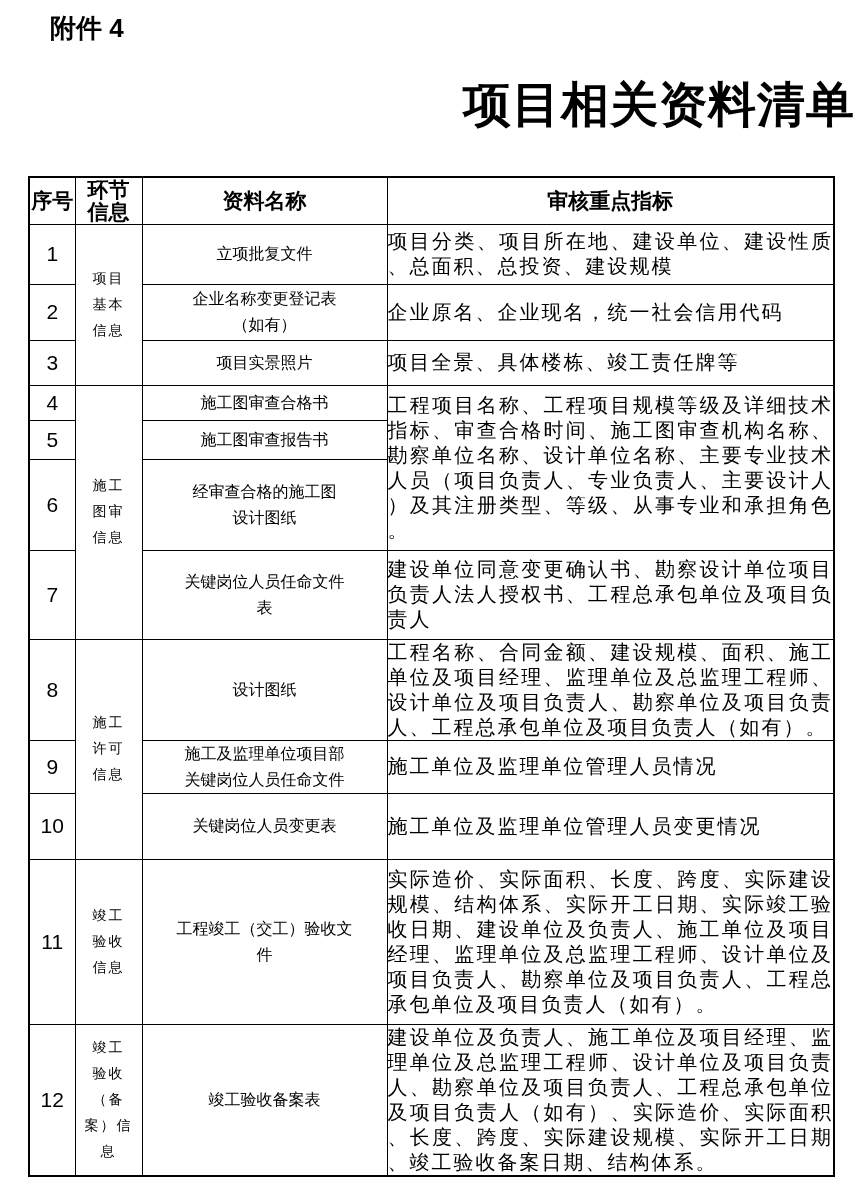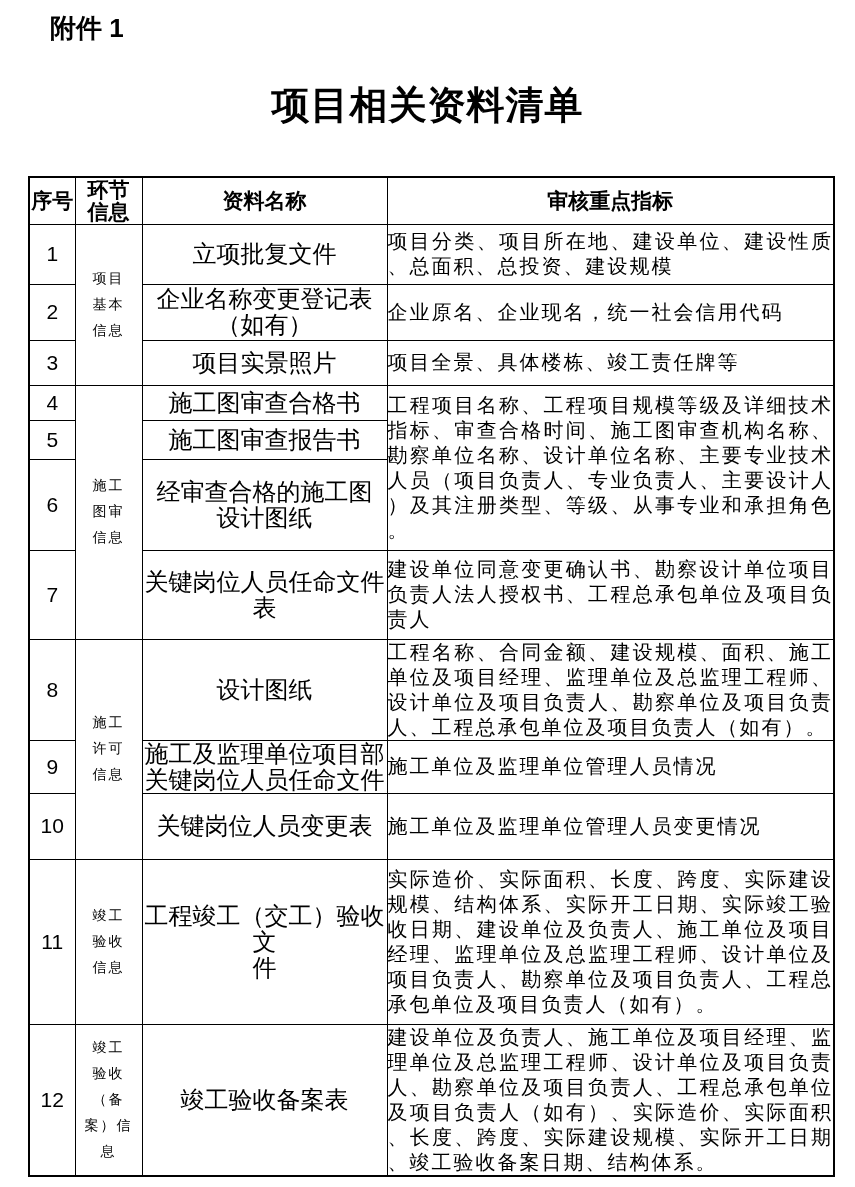--- a/index.html
+++ b/index.html
@@ -104,7 +104,7 @@
 
 <div class="page">
 
-  <div class="attachment-label">附件 1</div>
+  <div class="attachment-label">附件 4</div>
 
   <div class="doc-title">项目相关资料清单</div>
 

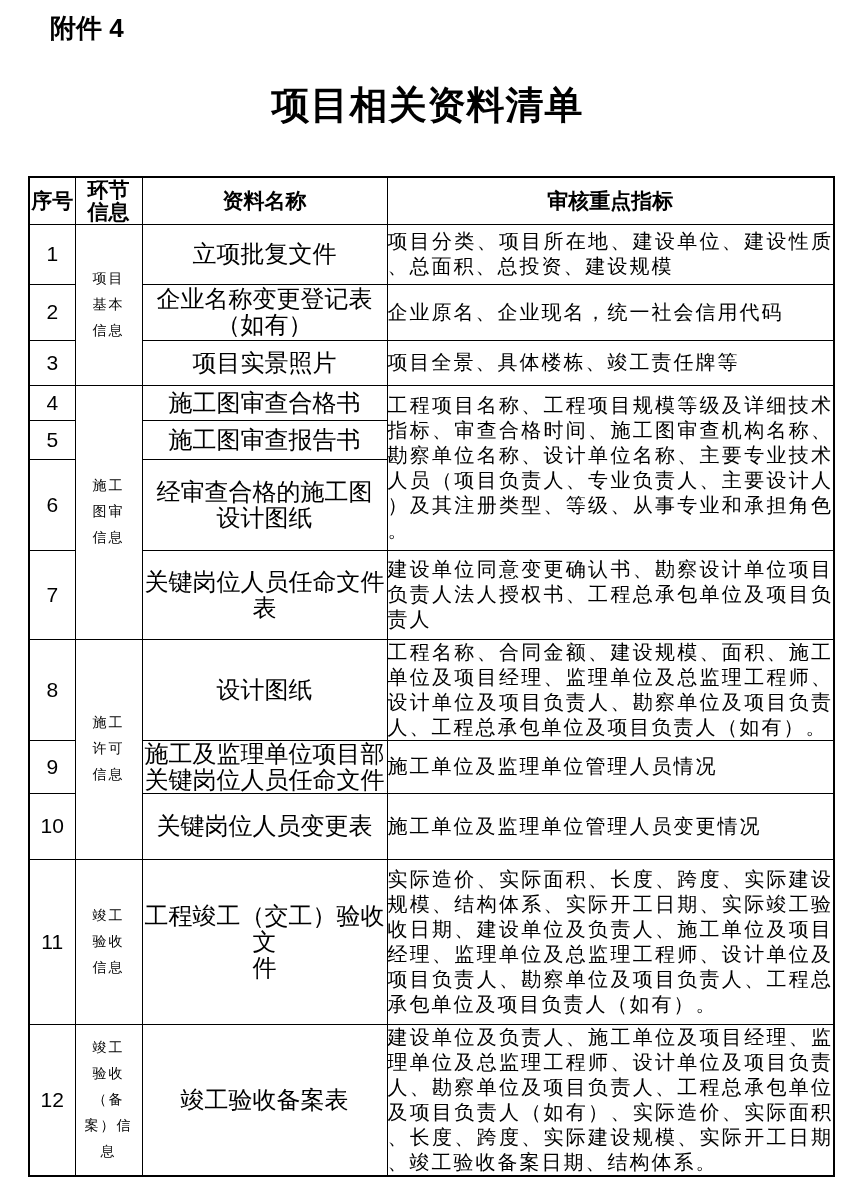--- a/index.html
+++ b/index.html
@@ -31,10 +31,10 @@
     top: 84px;
     left: 0;
     width: 100%;
-    text-align: center;
+    text-align: right;
     font-family: "Liberation Serif", serif;
     font-weight: 700;
-    font-size: 38px;
+    font-size: 48px;
     line-height: 42px;
     letter-spacing: 1px;
   }

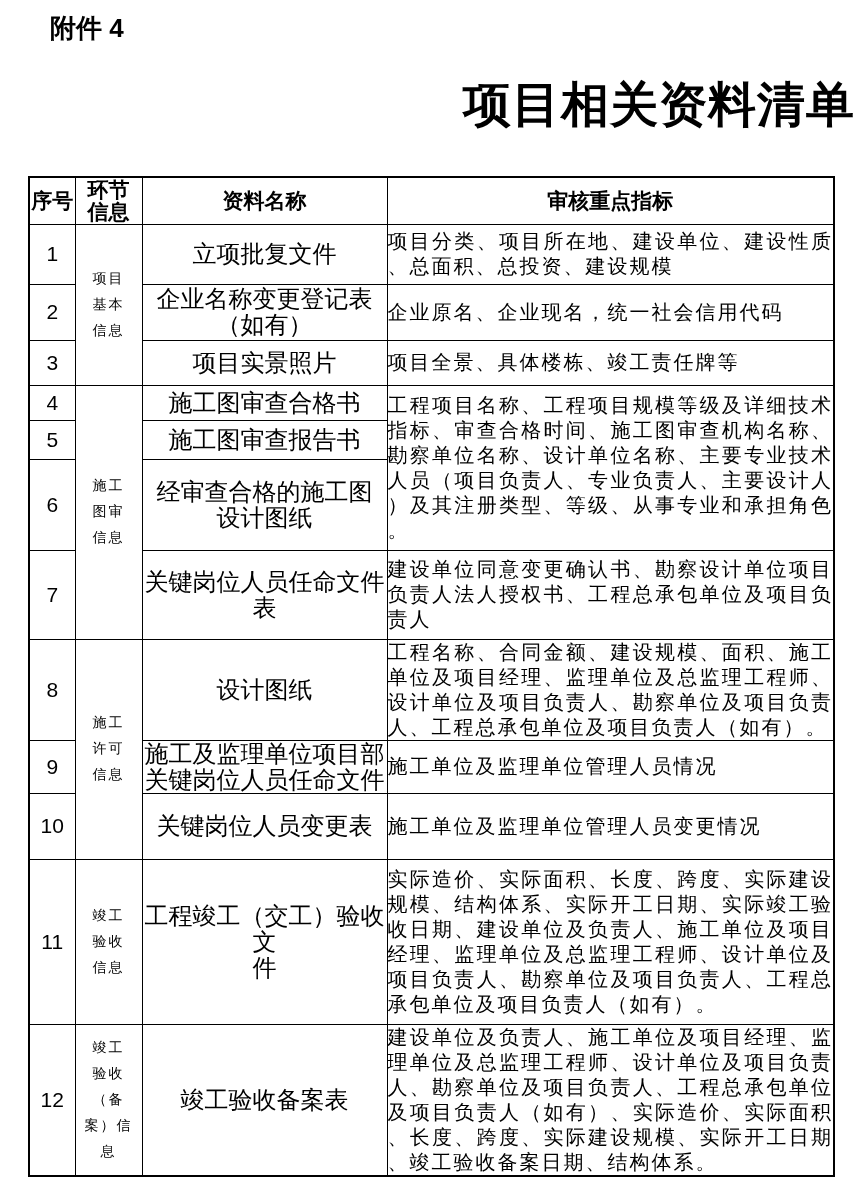--- a/index.html
+++ b/index.html
@@ -80,7 +80,7 @@
     white-space: pre-line;
   }
   td.cell-name {
-    font-size: 24px;
+    font-size: 16px;
     line-height: 26px;
     text-align: center;
     vertical-align: middle;

